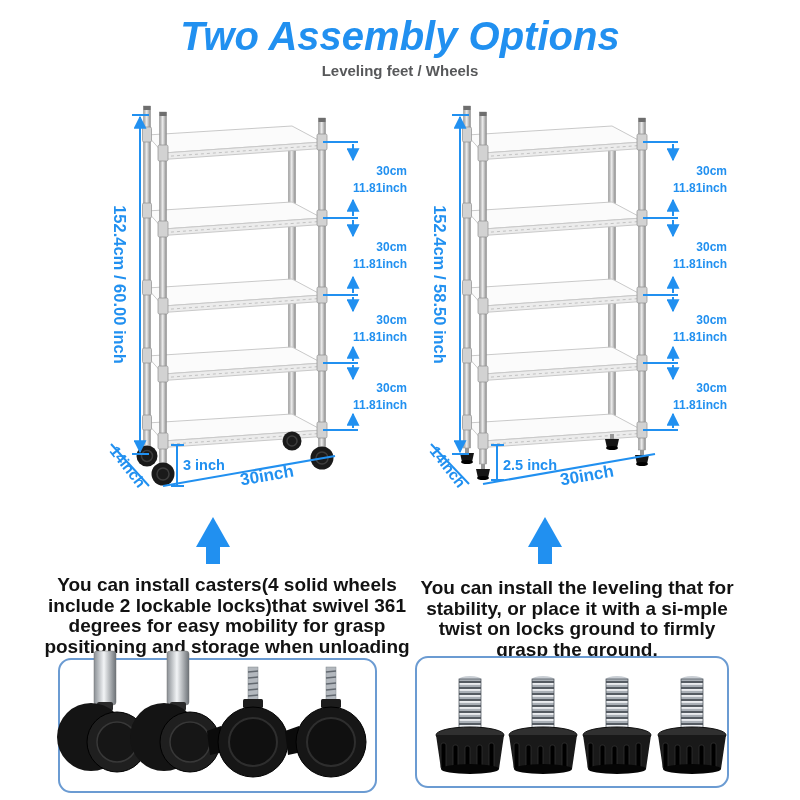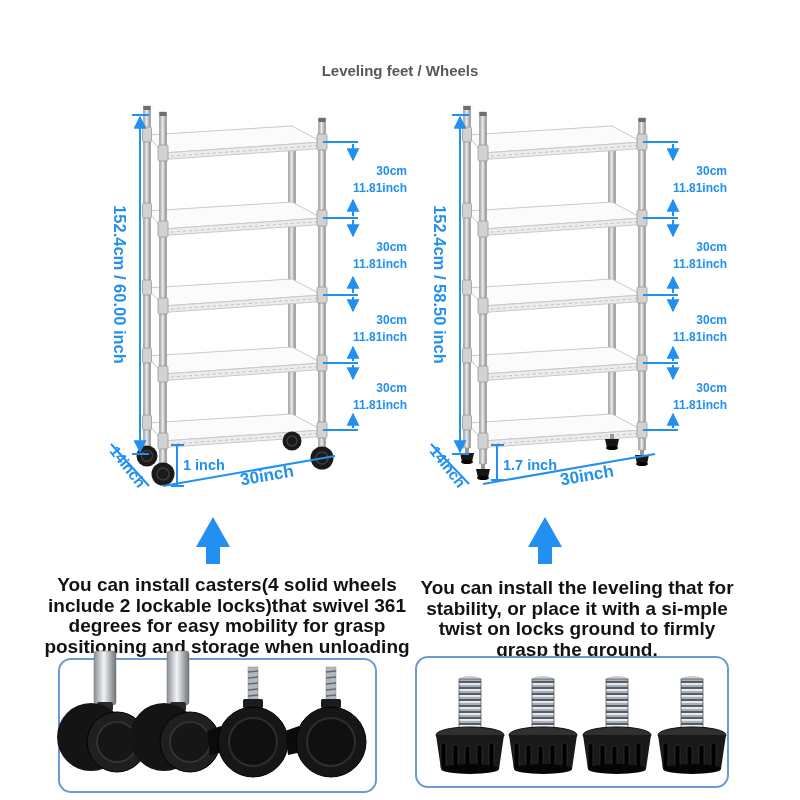--- a/index.html
+++ b/index.html
@@ -36,6 +36,7 @@
 
 <div class="canvas">
 
+  <div class="title">Two Assembly Options</div>
   <div class="subtitle">Leveling feet / Wheels</div>
 
   <div class="unit" style="left:97px;">

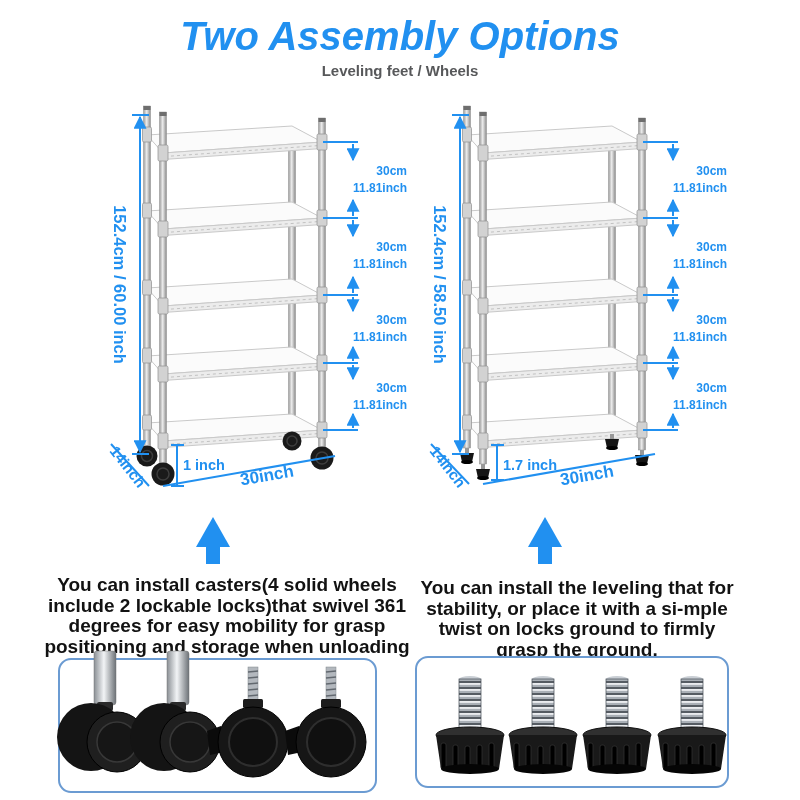--- a/index.html
+++ b/index.html
@@ -153,7 +153,7 @@
       </div>
     <div class="blue-label depth-label">14inch</div>
     <div class="blue-label width-label">30inch</div>
-    <div class="blue-label foot-label">1 inch</div>
+    <div class="blue-label foot-label">3 inch</div>
   </div>
 
   <div class="unit" style="left:417px;">

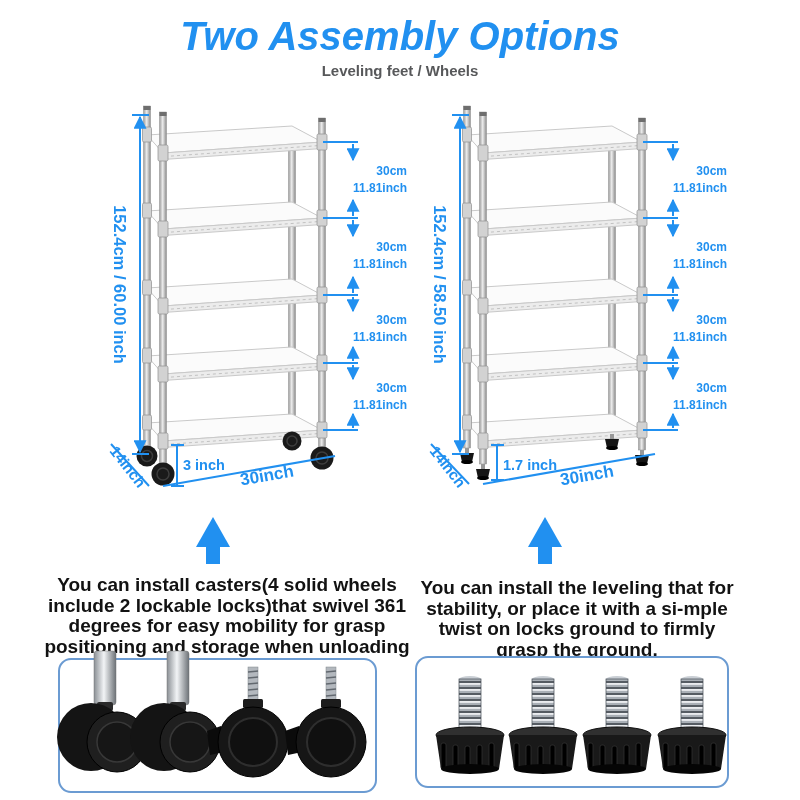--- a/index.html
+++ b/index.html
@@ -269,7 +269,7 @@
       </div>
     <div class="blue-label depth-label">14inch</div>
     <div class="blue-label width-label">30inch</div>
-    <div class="blue-label foot-label">1.7 inch</div>
+    <div class="blue-label foot-label">2.5 inch</div>
   </div>
 
   <div class="up-arrow" style="left:196px;top:517px;">

